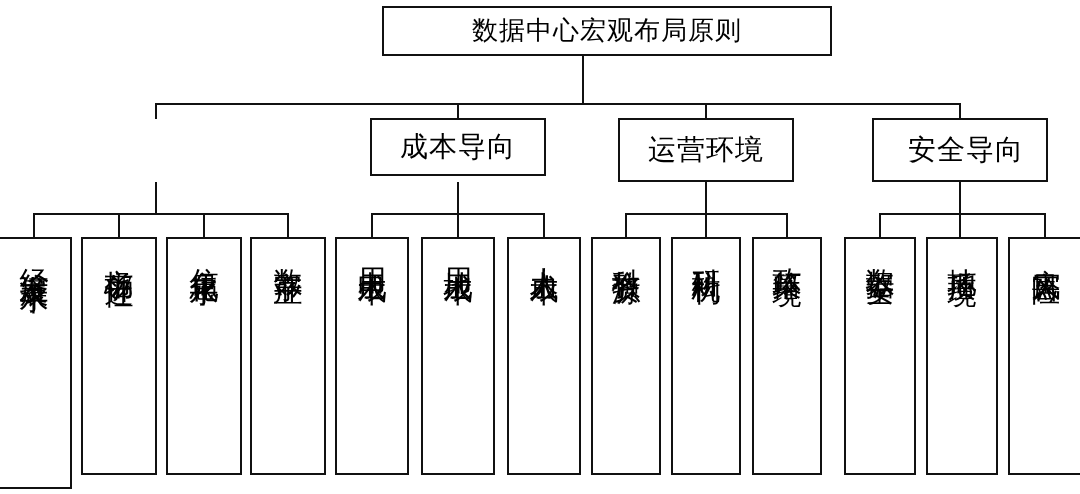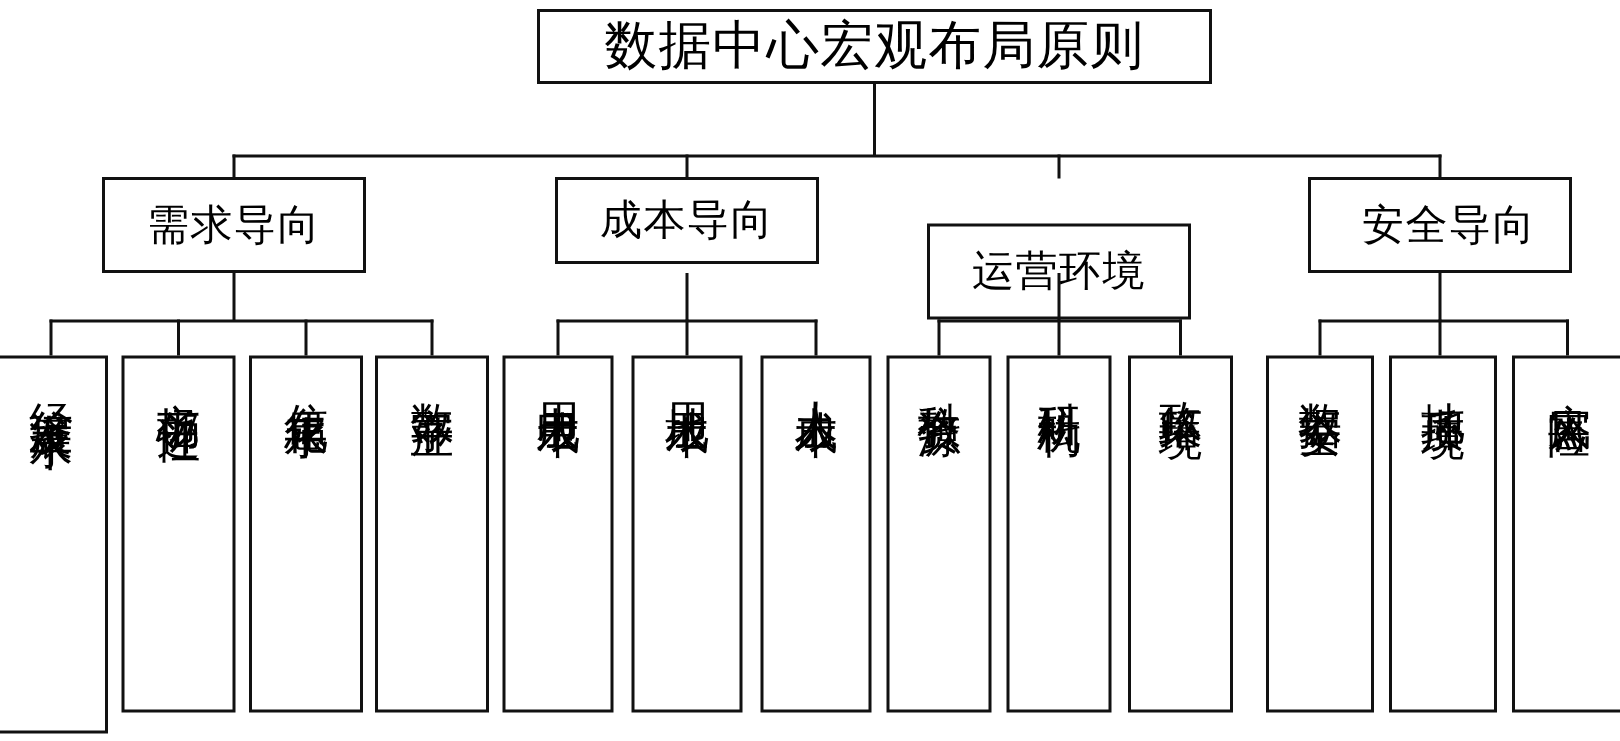--- a/index.html
+++ b/index.html
@@ -36,9 +36,10 @@
 
   
   .node.root {
-    font-size: 35px;
+    font-size: 26px;
     letter-spacing: 1px;
     padding: 0 10px;
+    margin-left: 24px;
   }
 
   

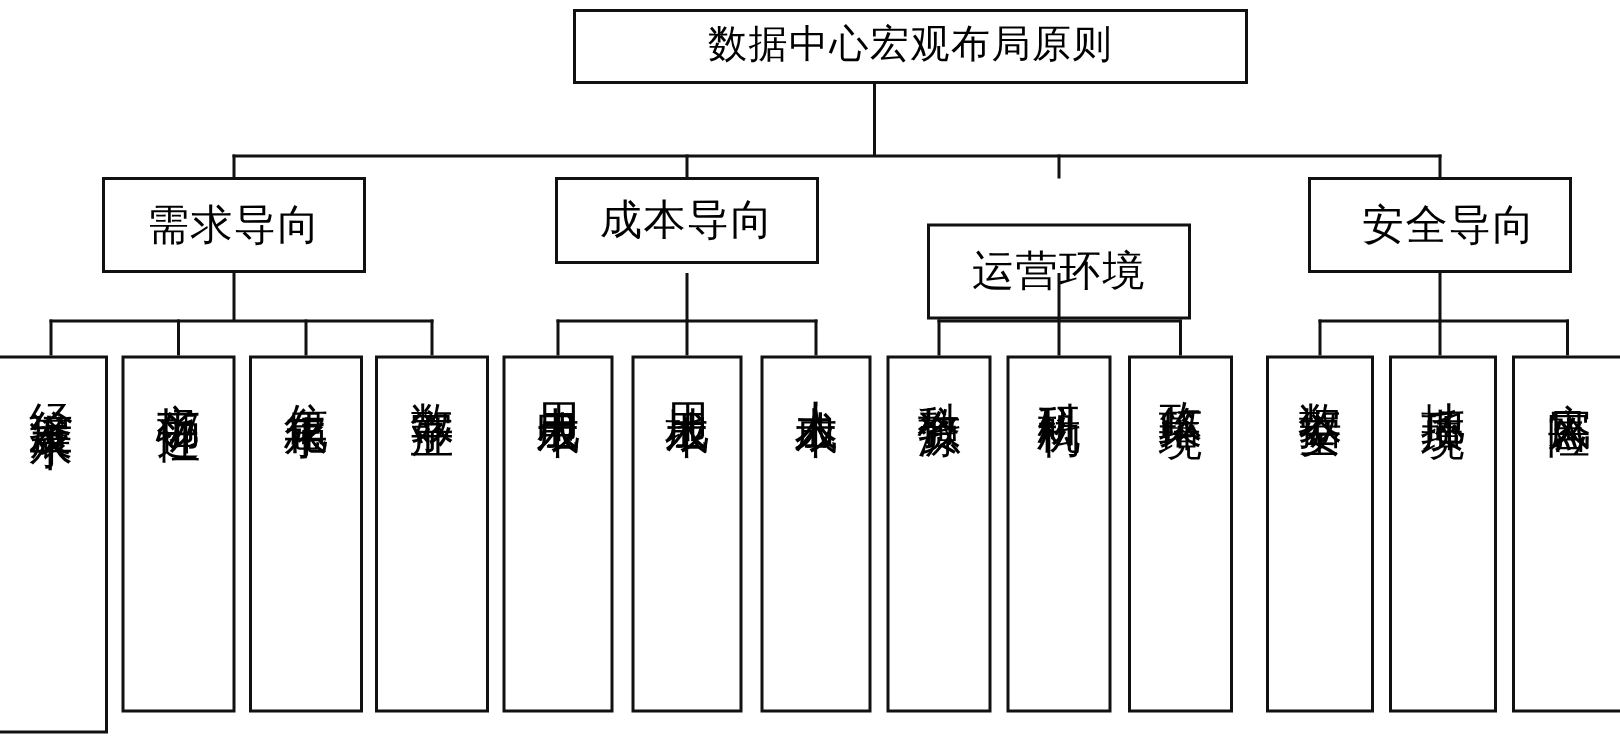--- a/index.html
+++ b/index.html
@@ -91,9 +91,6 @@
   <div class="line v" style="left:705px; top:103px; width:2px; height:16px;"></div>
   <div class="line v" style="left:959px; top:103px; width:2px; height:16px;"></div>
 
-  <div class="node cat" style="left:68px; top:118px; width:176px; height:64px;">
-    <span>需求导向</span>
-  </div>
 
   <div class="node cat" style="left:370px; top:118px; width:176px; height:58px;">
     <span>成本导向</span>

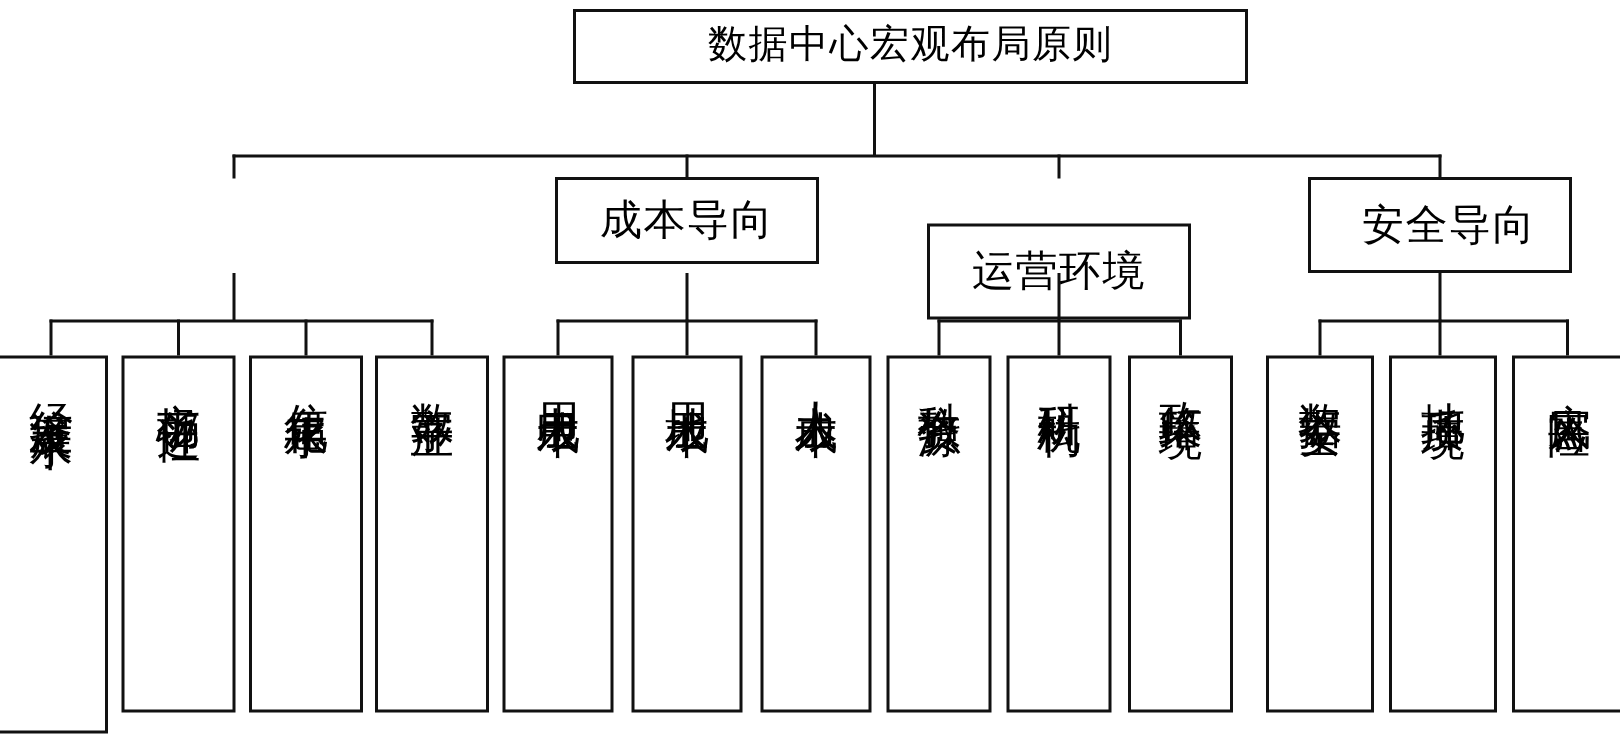--- a/index.html
+++ b/index.html
@@ -96,7 +96,7 @@
     <span>成本导向</span>
   </div>
 
-  <div class="node cat" style="left:618px; top:118px; width:176px; height:64px;margin-top:31px;">
+  <div class="node cat" style="left:618px; top:118px; width:176px; height:64px;">
     <span>运营环境</span>
   </div>
 

